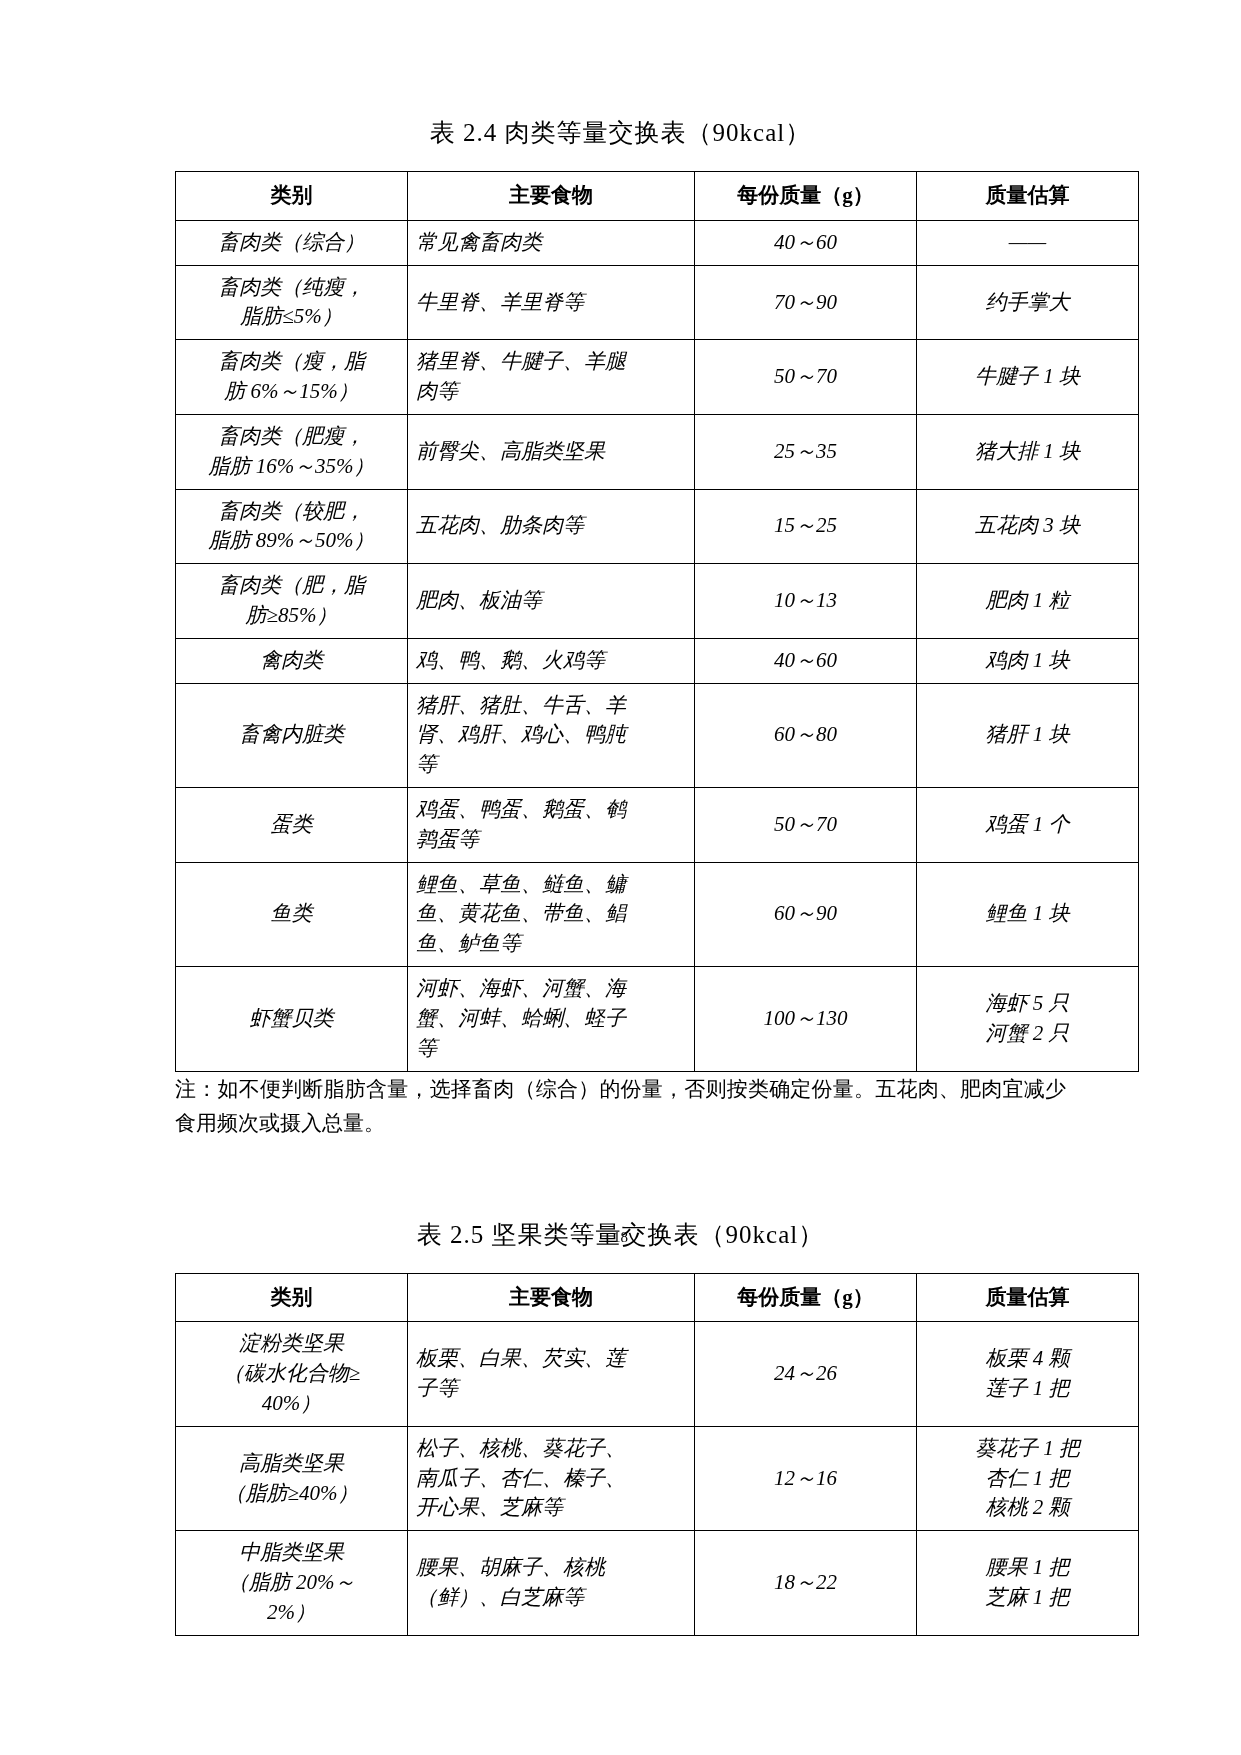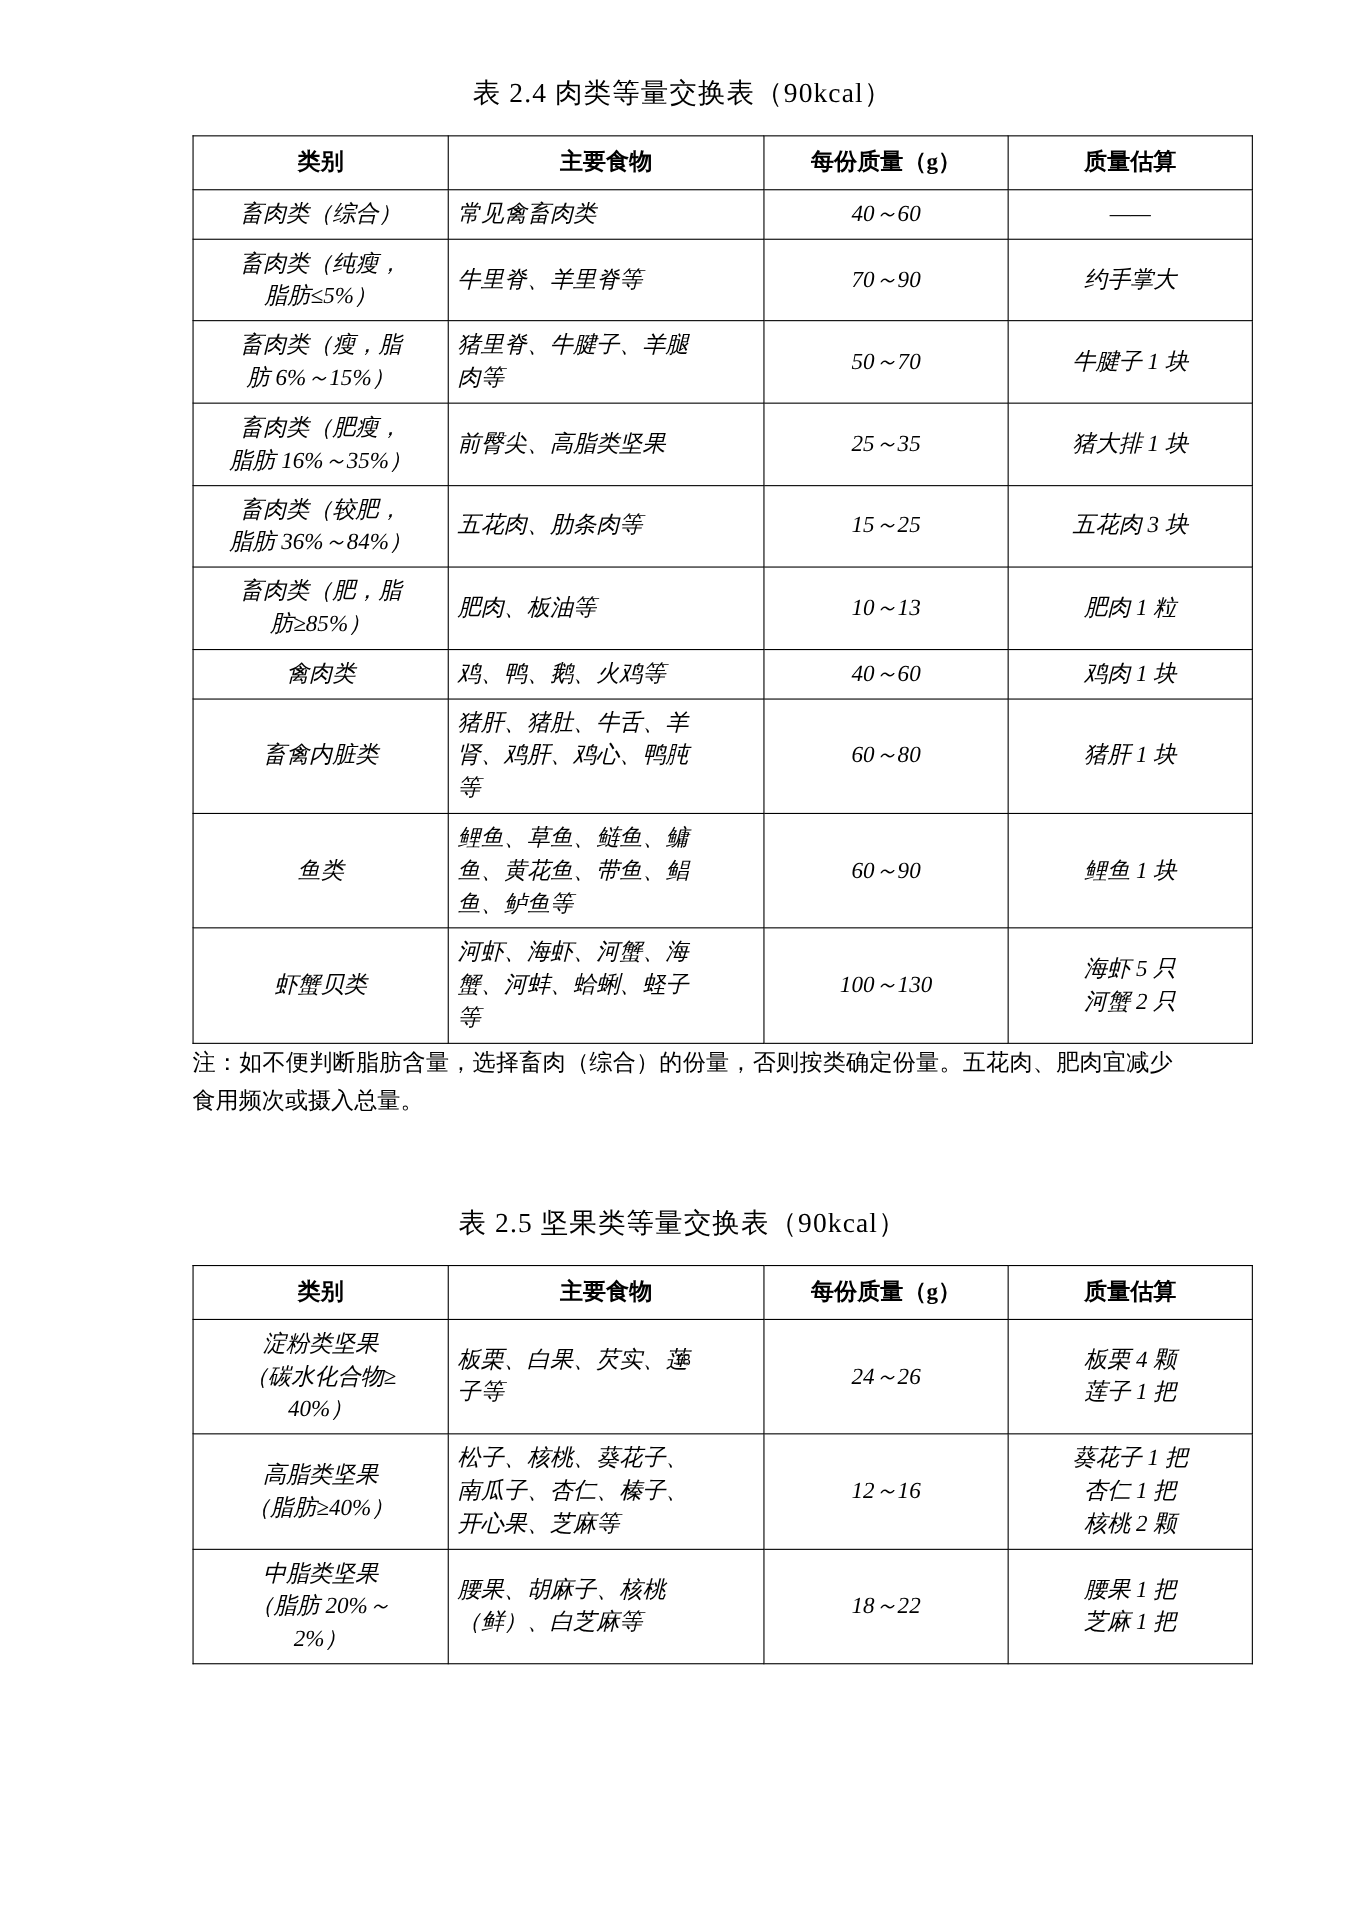--- a/index.html
+++ b/index.html
@@ -18,7 +18,7 @@
     width: 1241px;
     height: 1324px;
     box-sizing: border-box;
-    padding: 68px 175px 0 175px;
+    padding: 116px 175px 0 175px;
     position: relative;
   }
   .table-title {

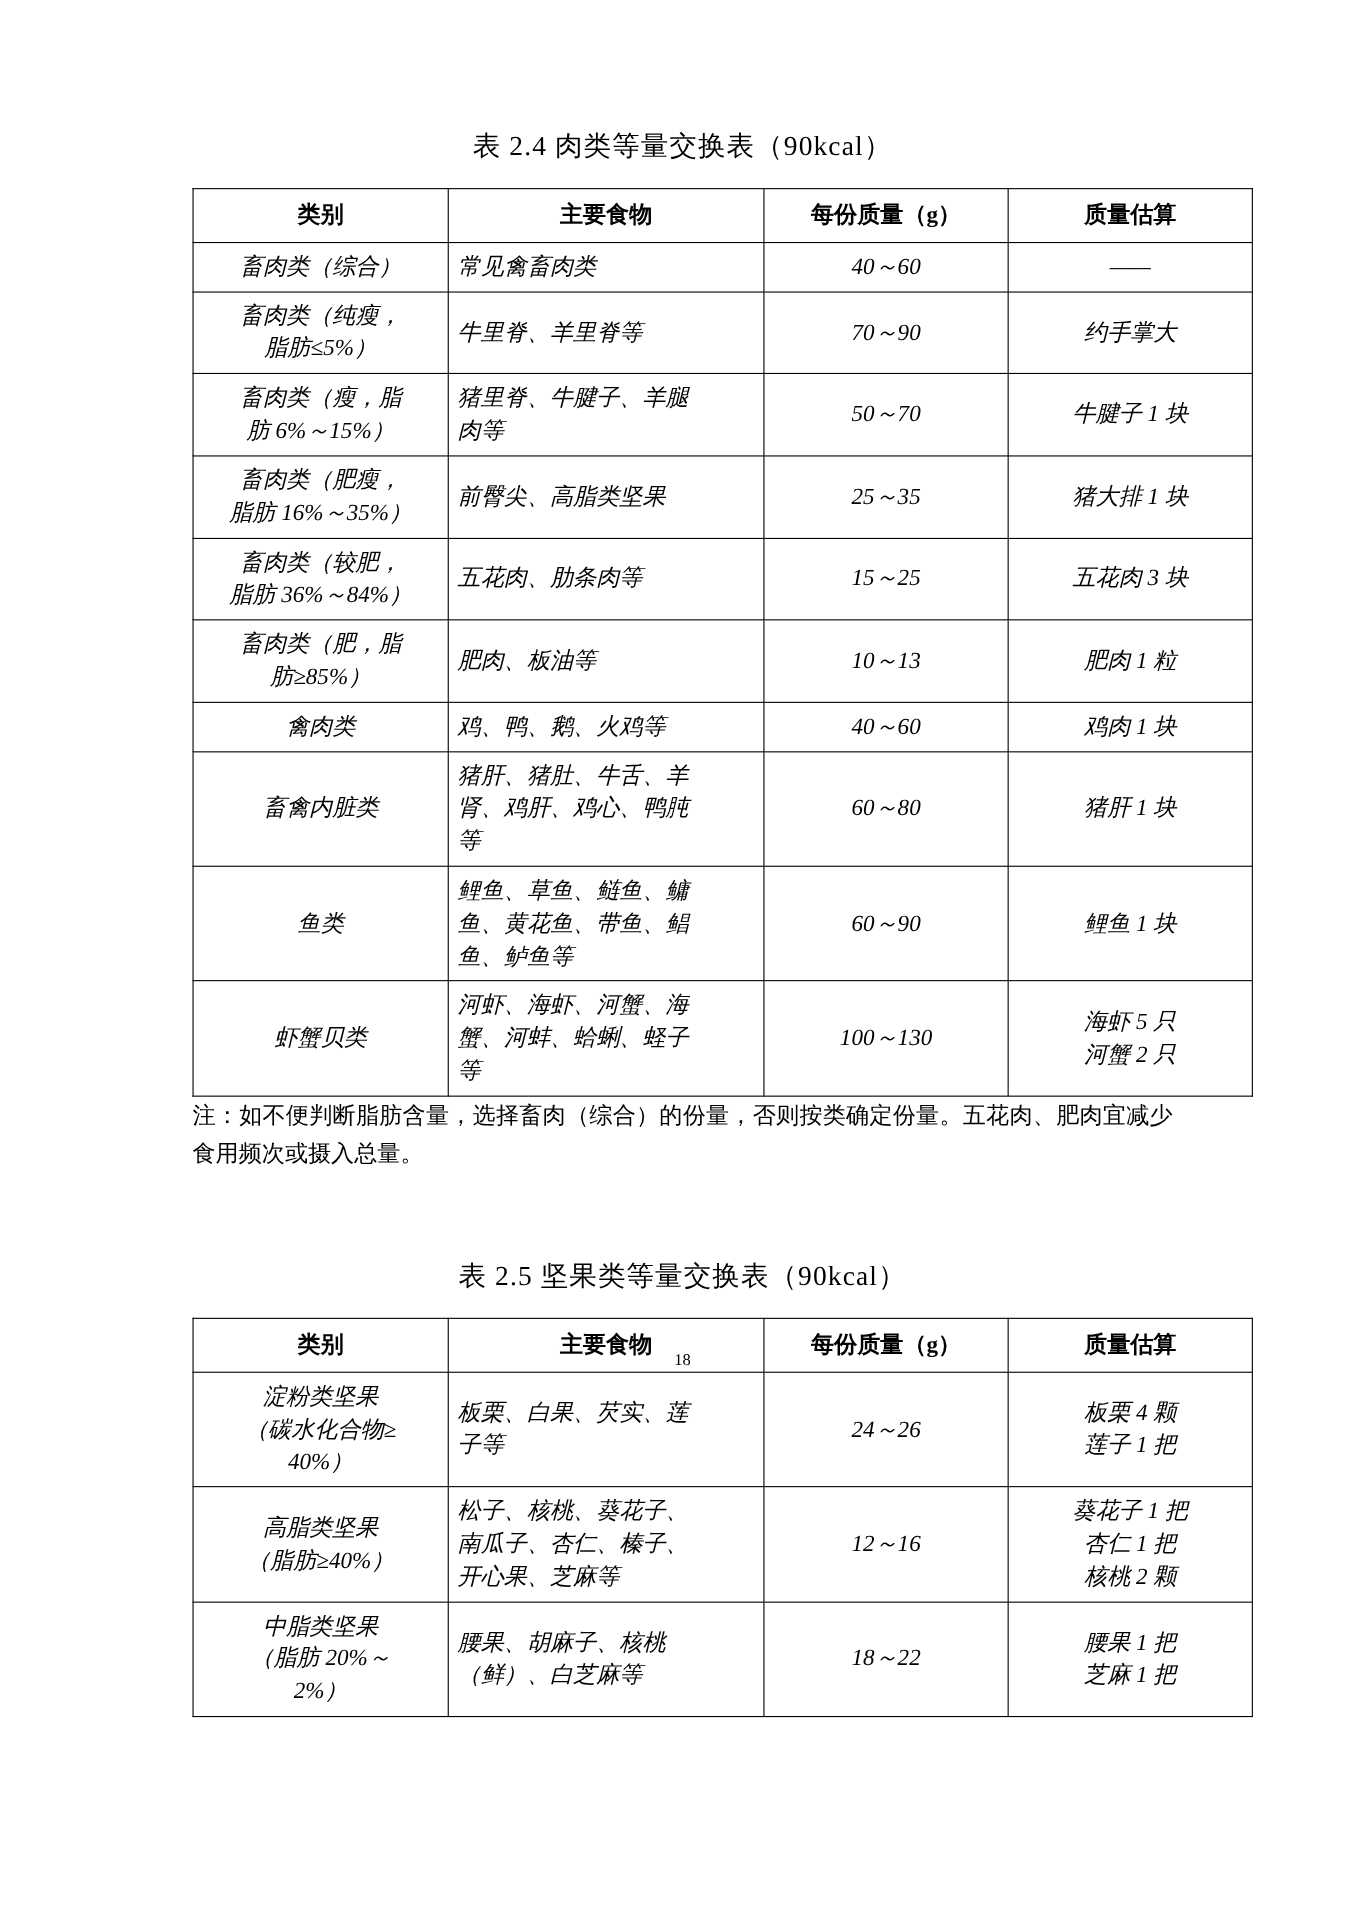--- a/index.html
+++ b/index.html
@@ -115,7 +115,7 @@
       </tr>
       <tr>
         <td class="c-cat multiline">畜肉类（较肥，
-脂肪 36%～84%）</td>
+脂肪 89%～50%）</td>
         <td class="c-food multiline">五花肉、肋条肉等</td>
         <td class="c-mass multiline">15～25</td>
         <td class="c-est multiline">五花肉 3 块</td>

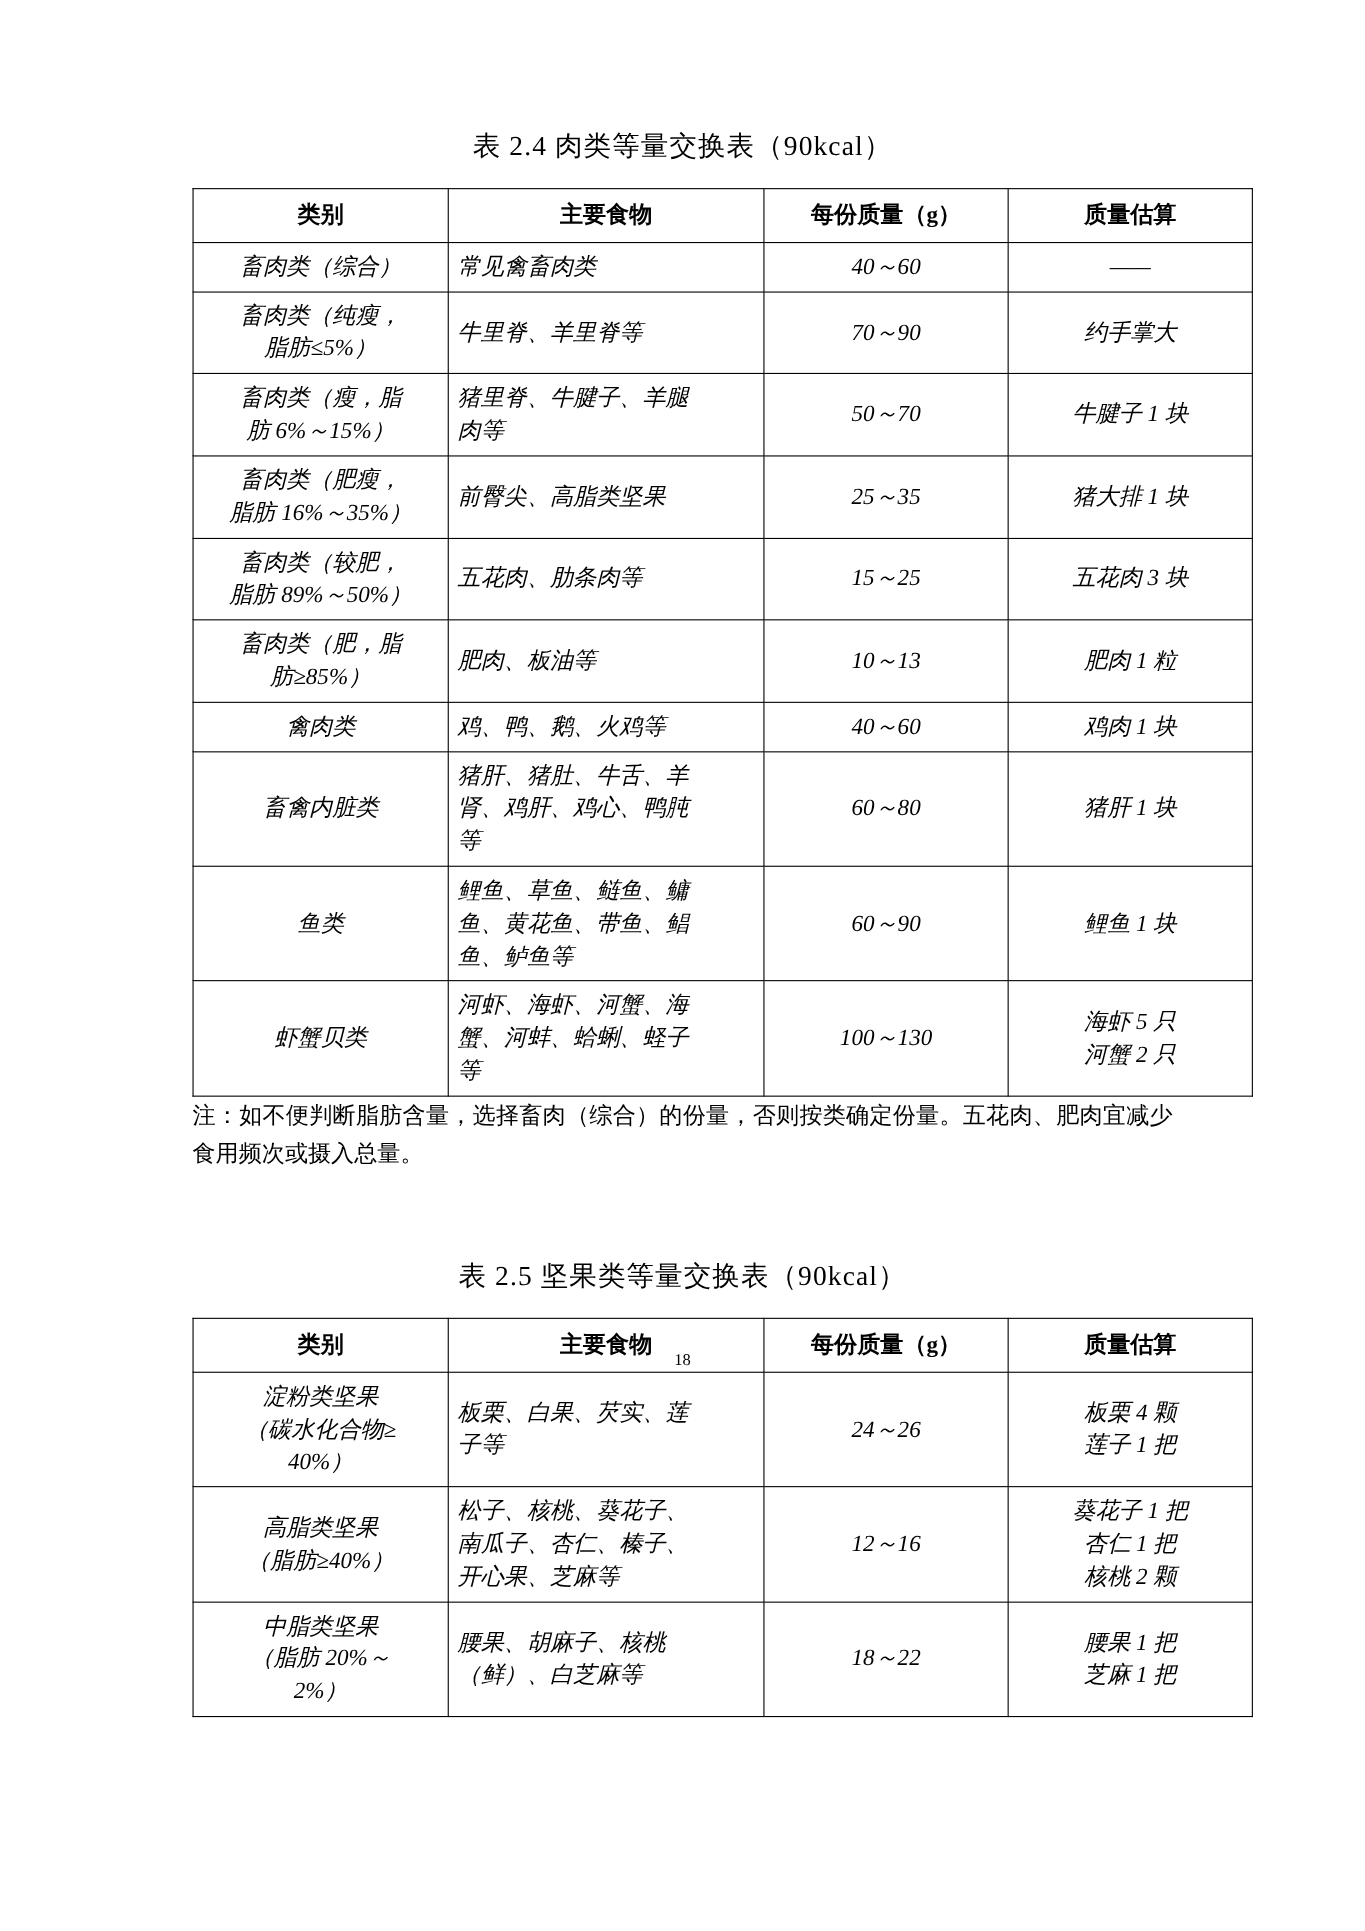--- a/index.html
+++ b/index.html
@@ -140,6 +140,13 @@
 等</td>
         <td class="c-mass multiline">60～80</td>
         <td class="c-est multiline">猪肝 1 块</td>
+      </tr>
+      <tr>
+        <td class="c-cat multiline">蛋类</td>
+        <td class="c-food multiline">鸡蛋、鸭蛋、鹅蛋、鹌
+鹑蛋等</td>
+        <td class="c-mass multiline">50～70</td>
+        <td class="c-est multiline">鸡蛋 1 个</td>
       </tr>
       <tr>
         <td class="c-cat multiline">鱼类</td>

